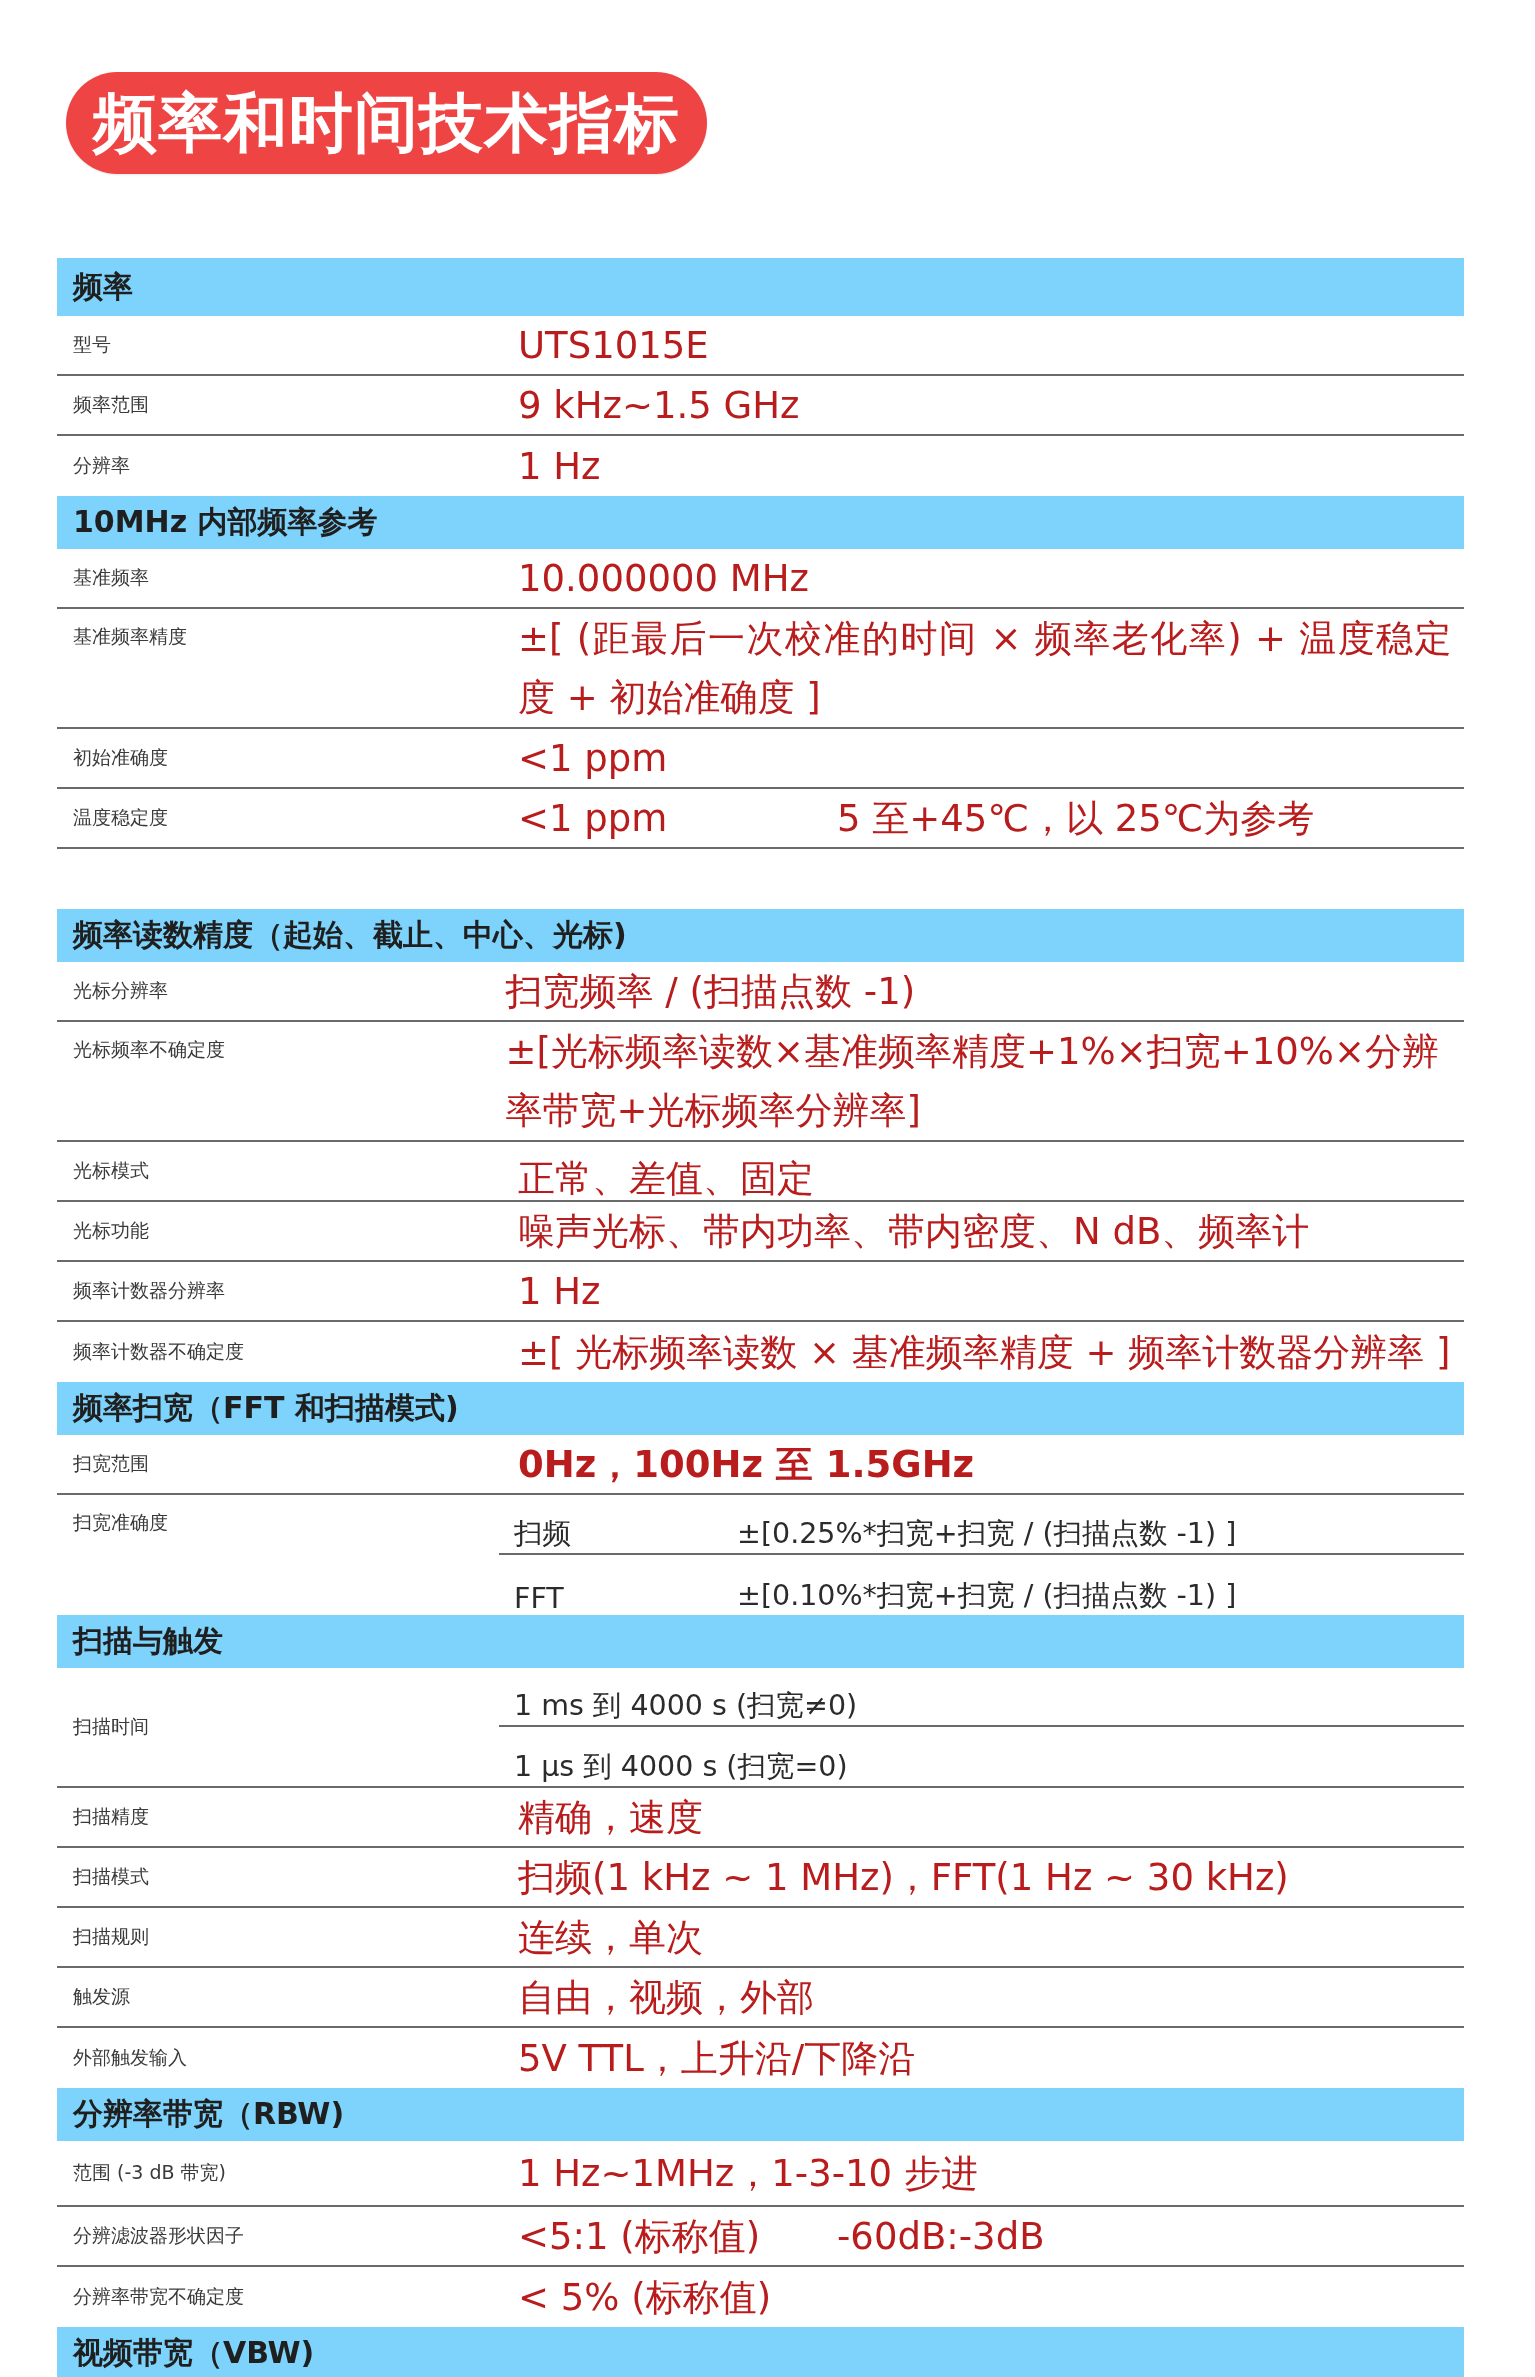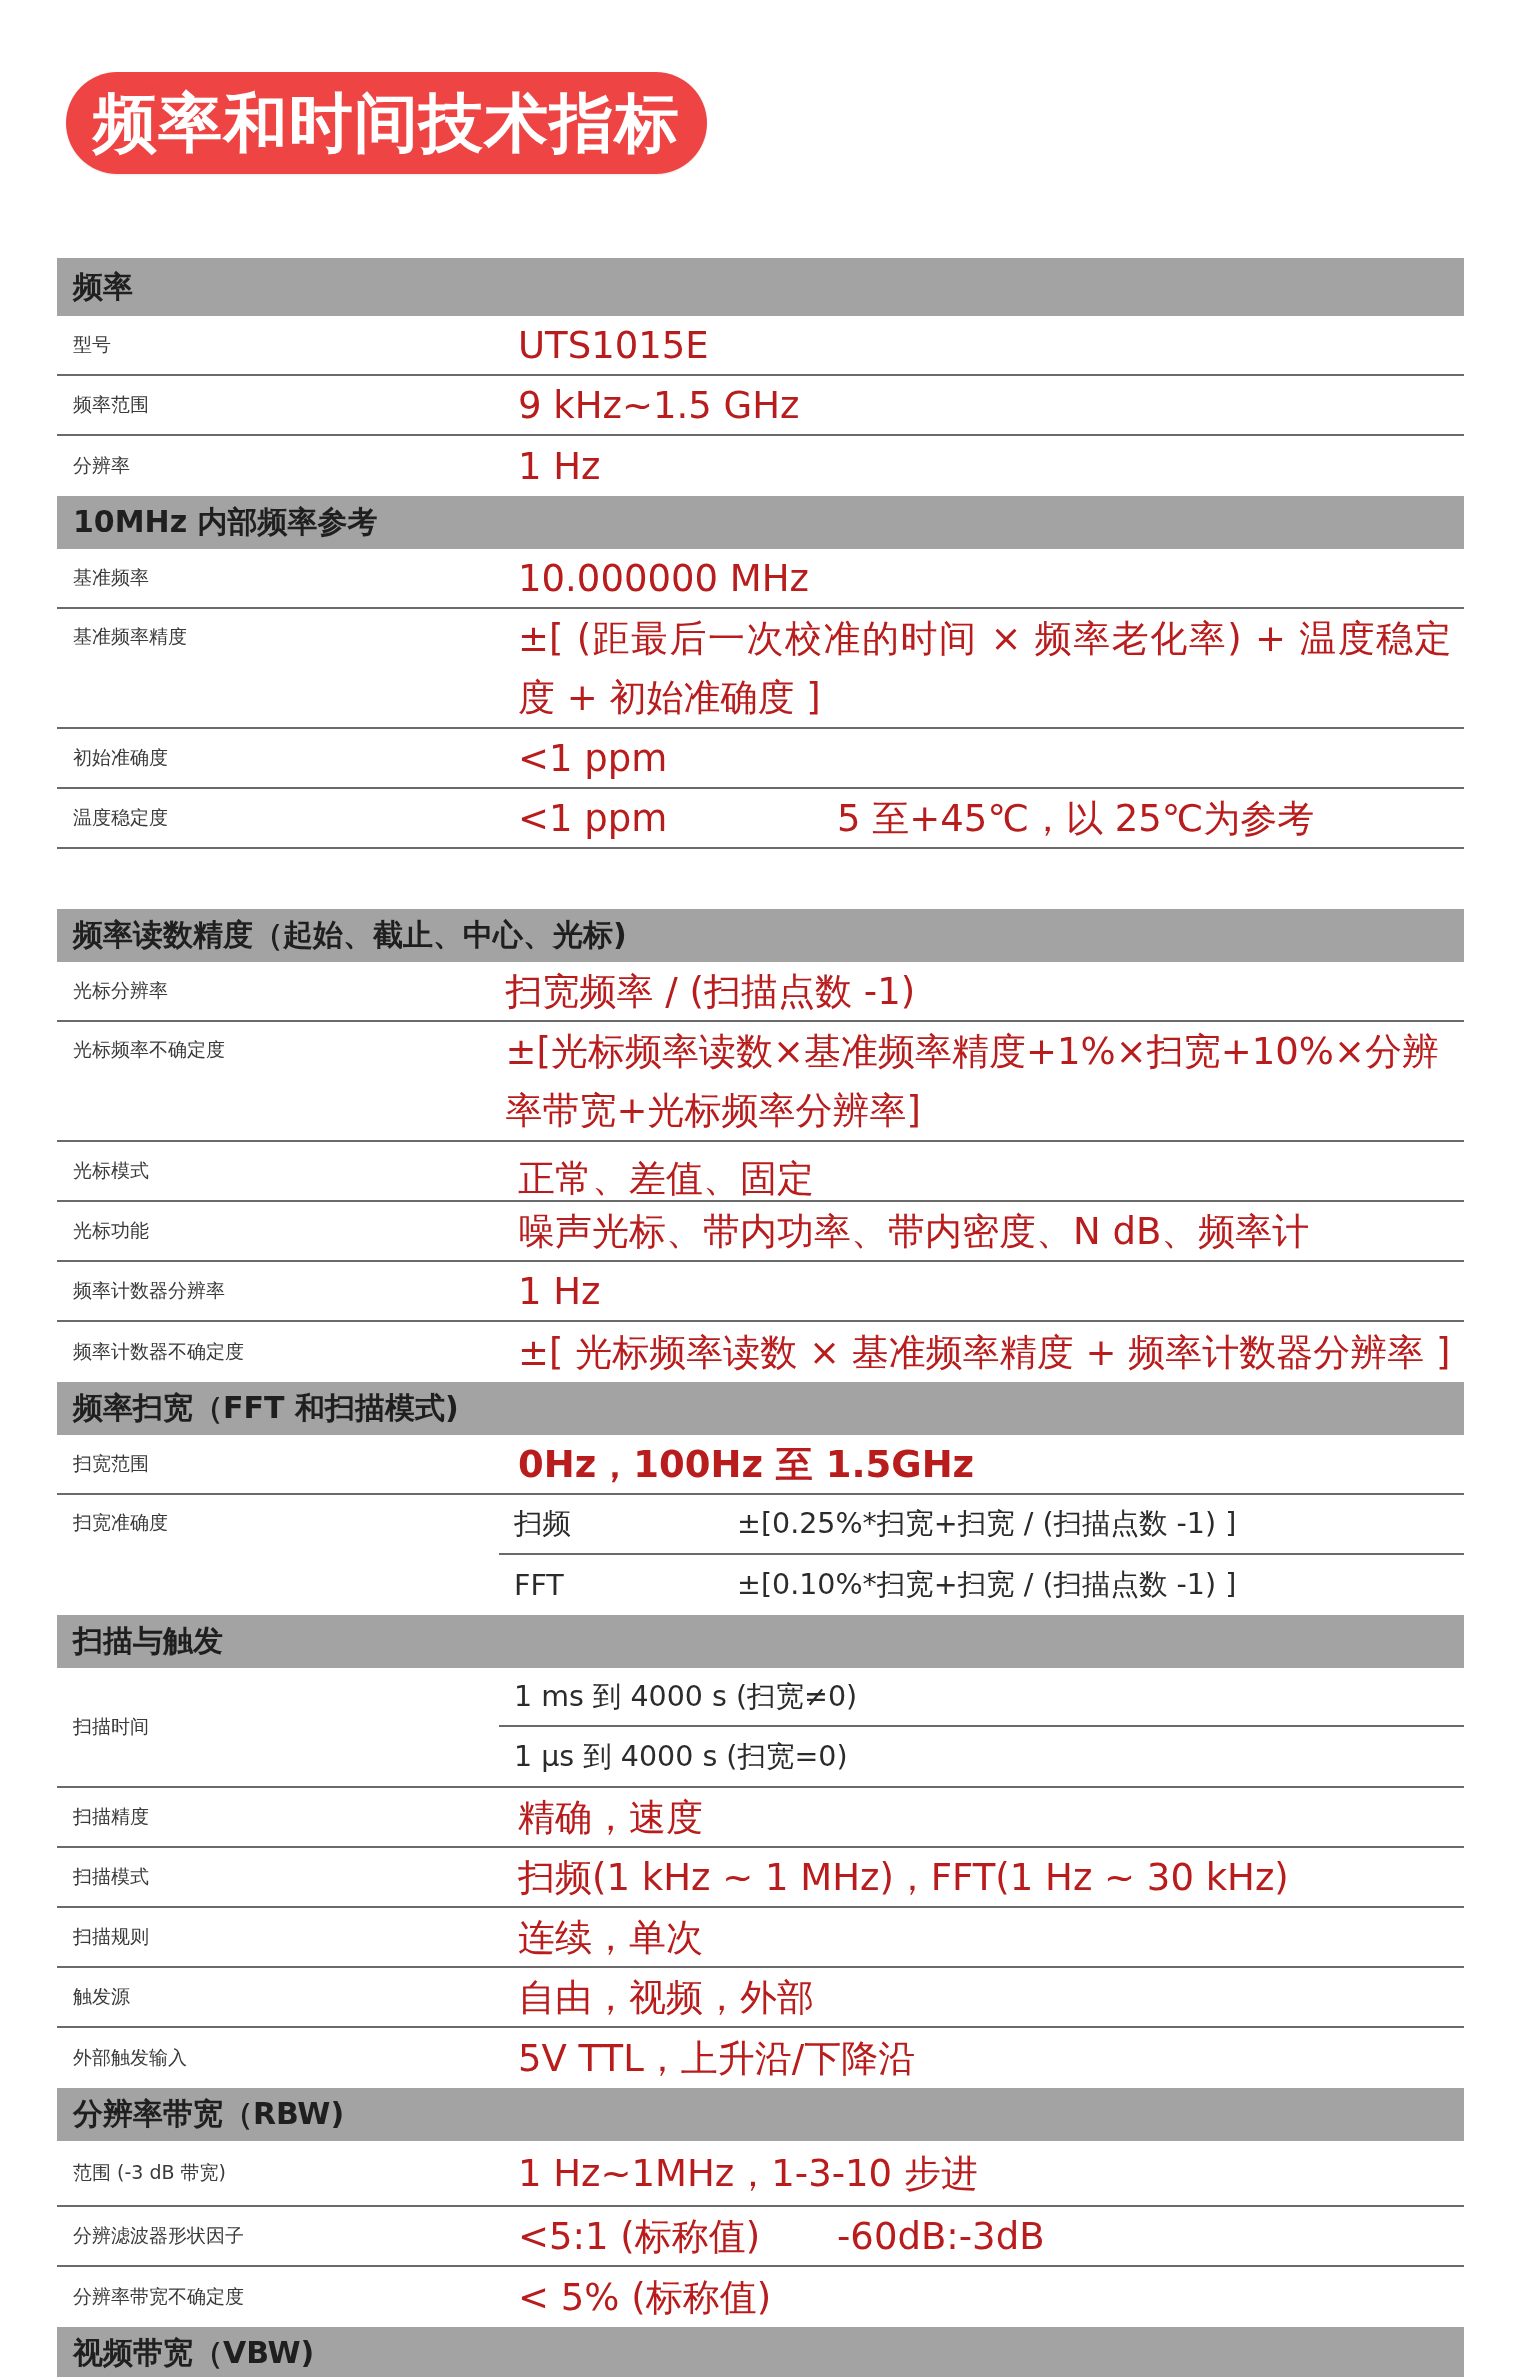--- a/index.html
+++ b/index.html
@@ -43,7 +43,7 @@
     width: 1407px;
   }
   .sec-header {
-    background: #a3a3a3;
+    background: #7dd3fc;
     height: 53px;
     display: flex;
     align-items: center;

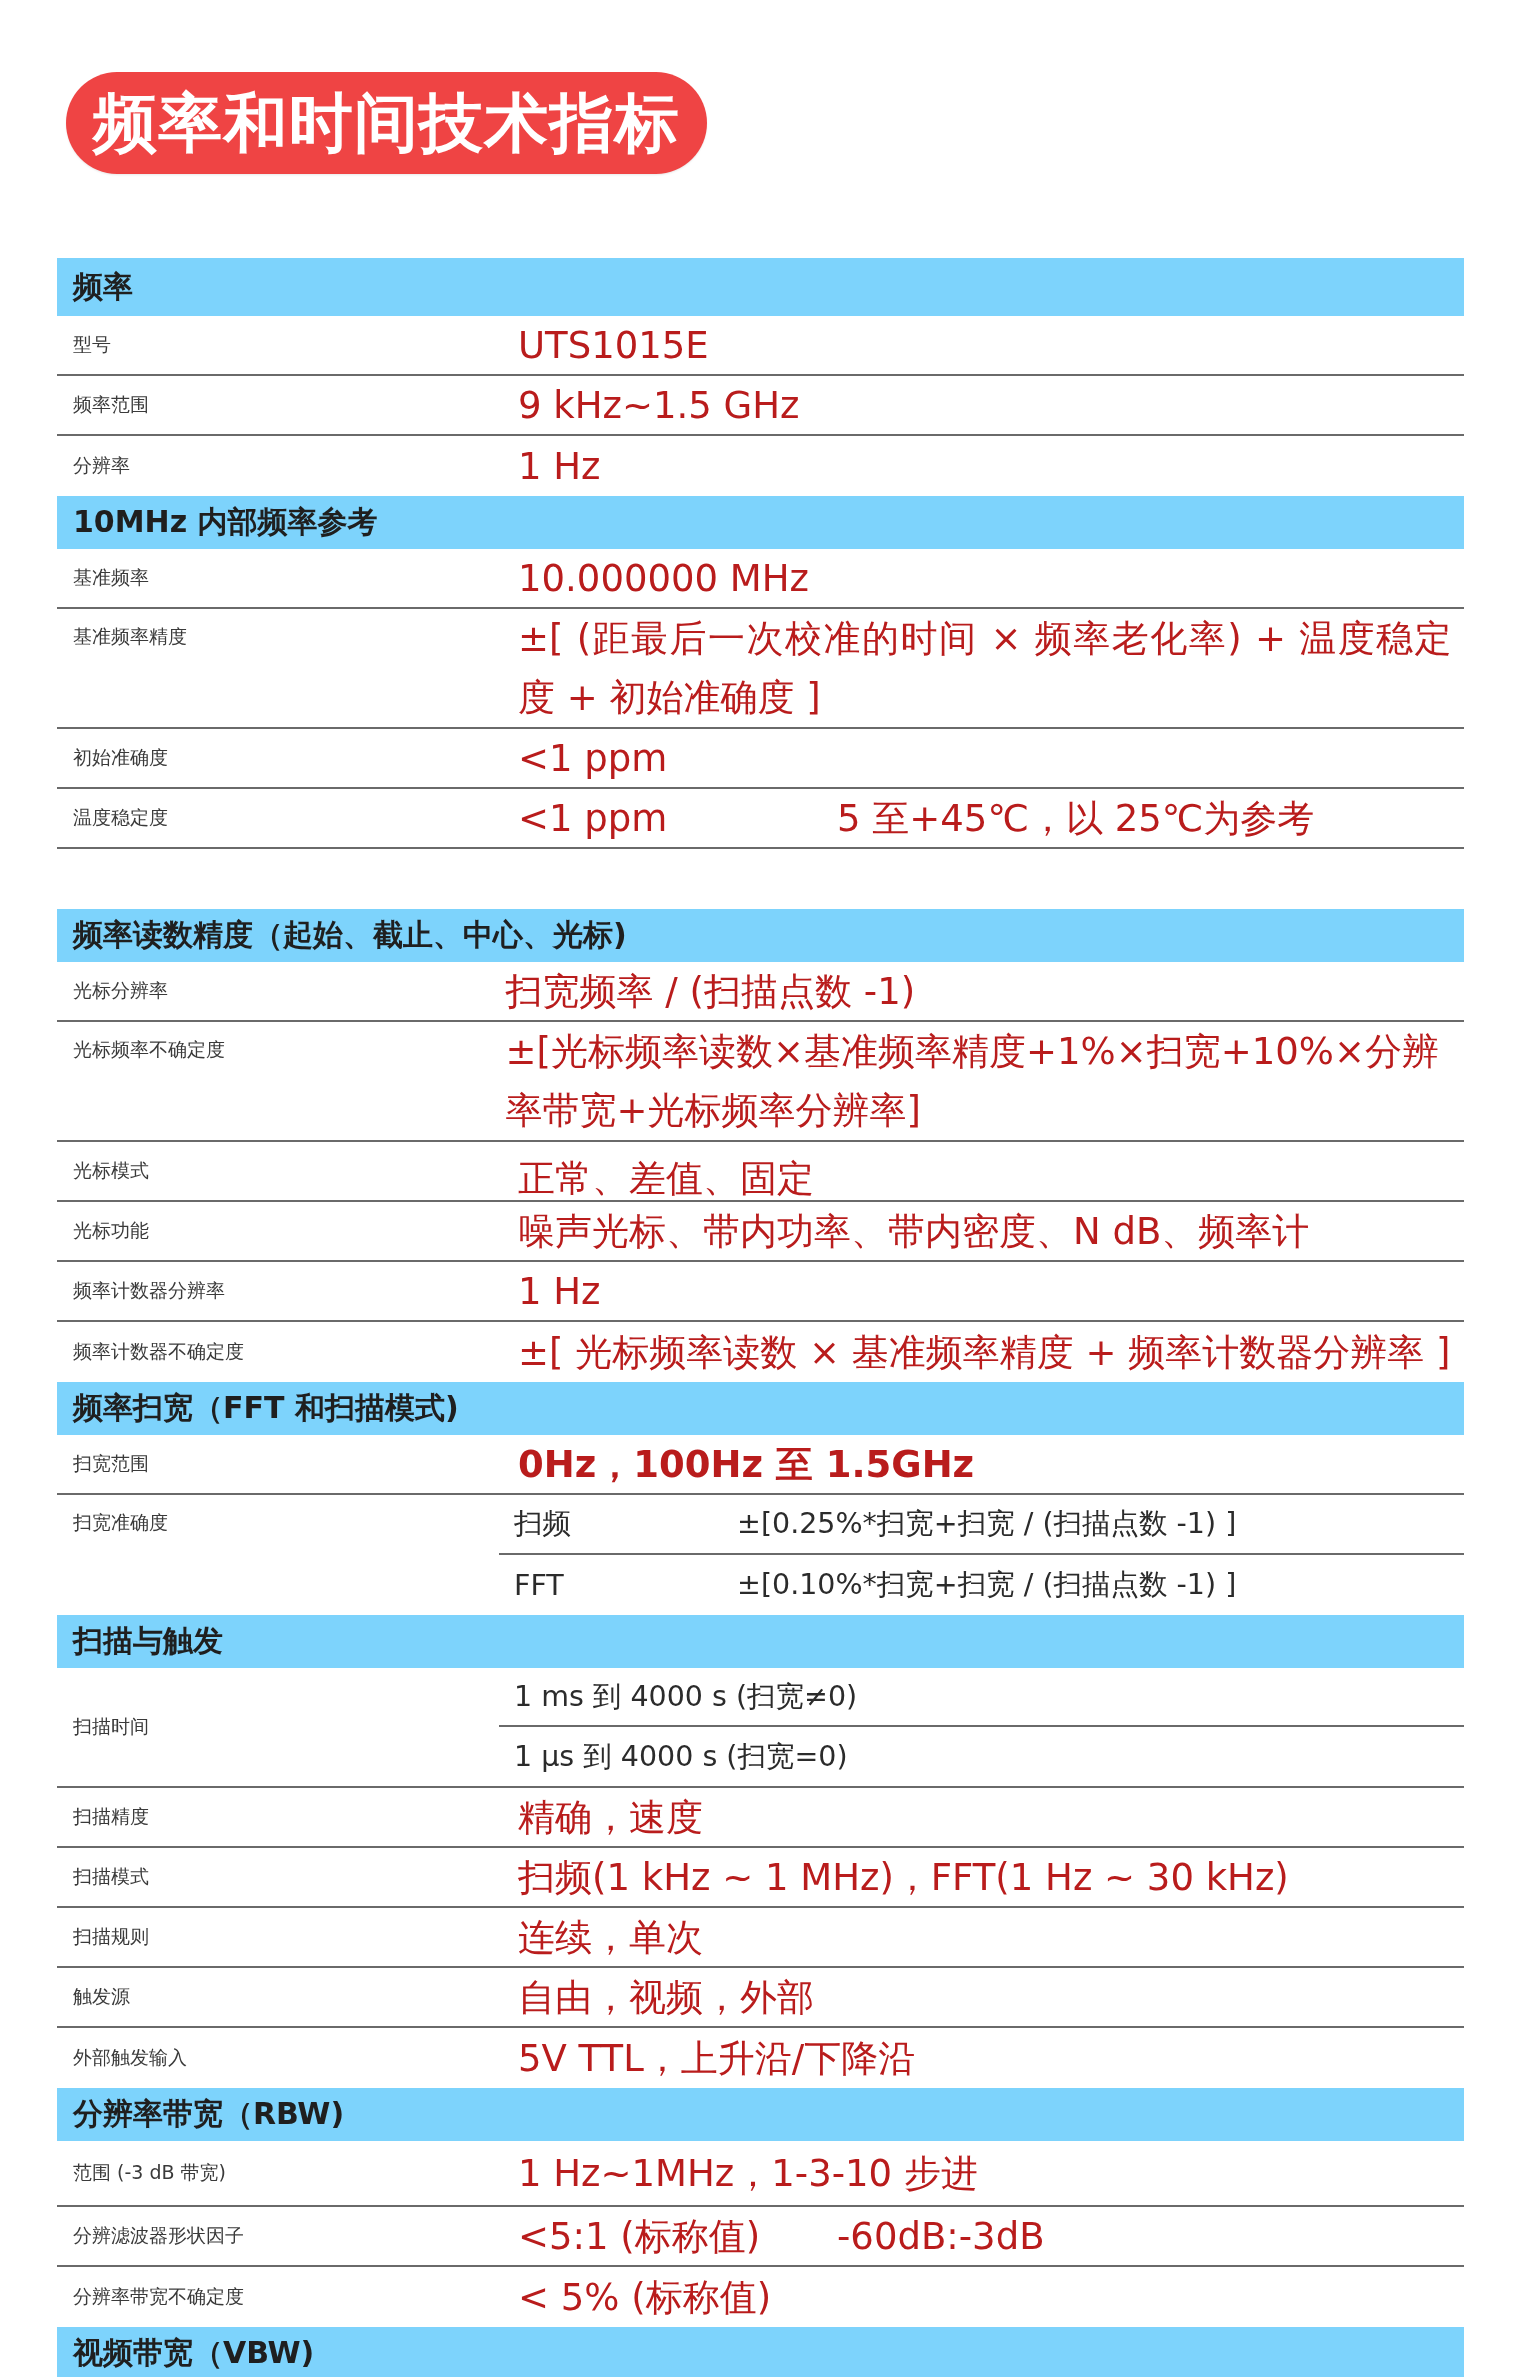--- a/index.html
+++ b/index.html
@@ -97,7 +97,7 @@
   .sub-row {
     display: flex;
     height: 60px;
-    align-items: center;
+    align-items: flex-end;
     font-size: 28.5px;
     box-sizing: border-box;
   }

